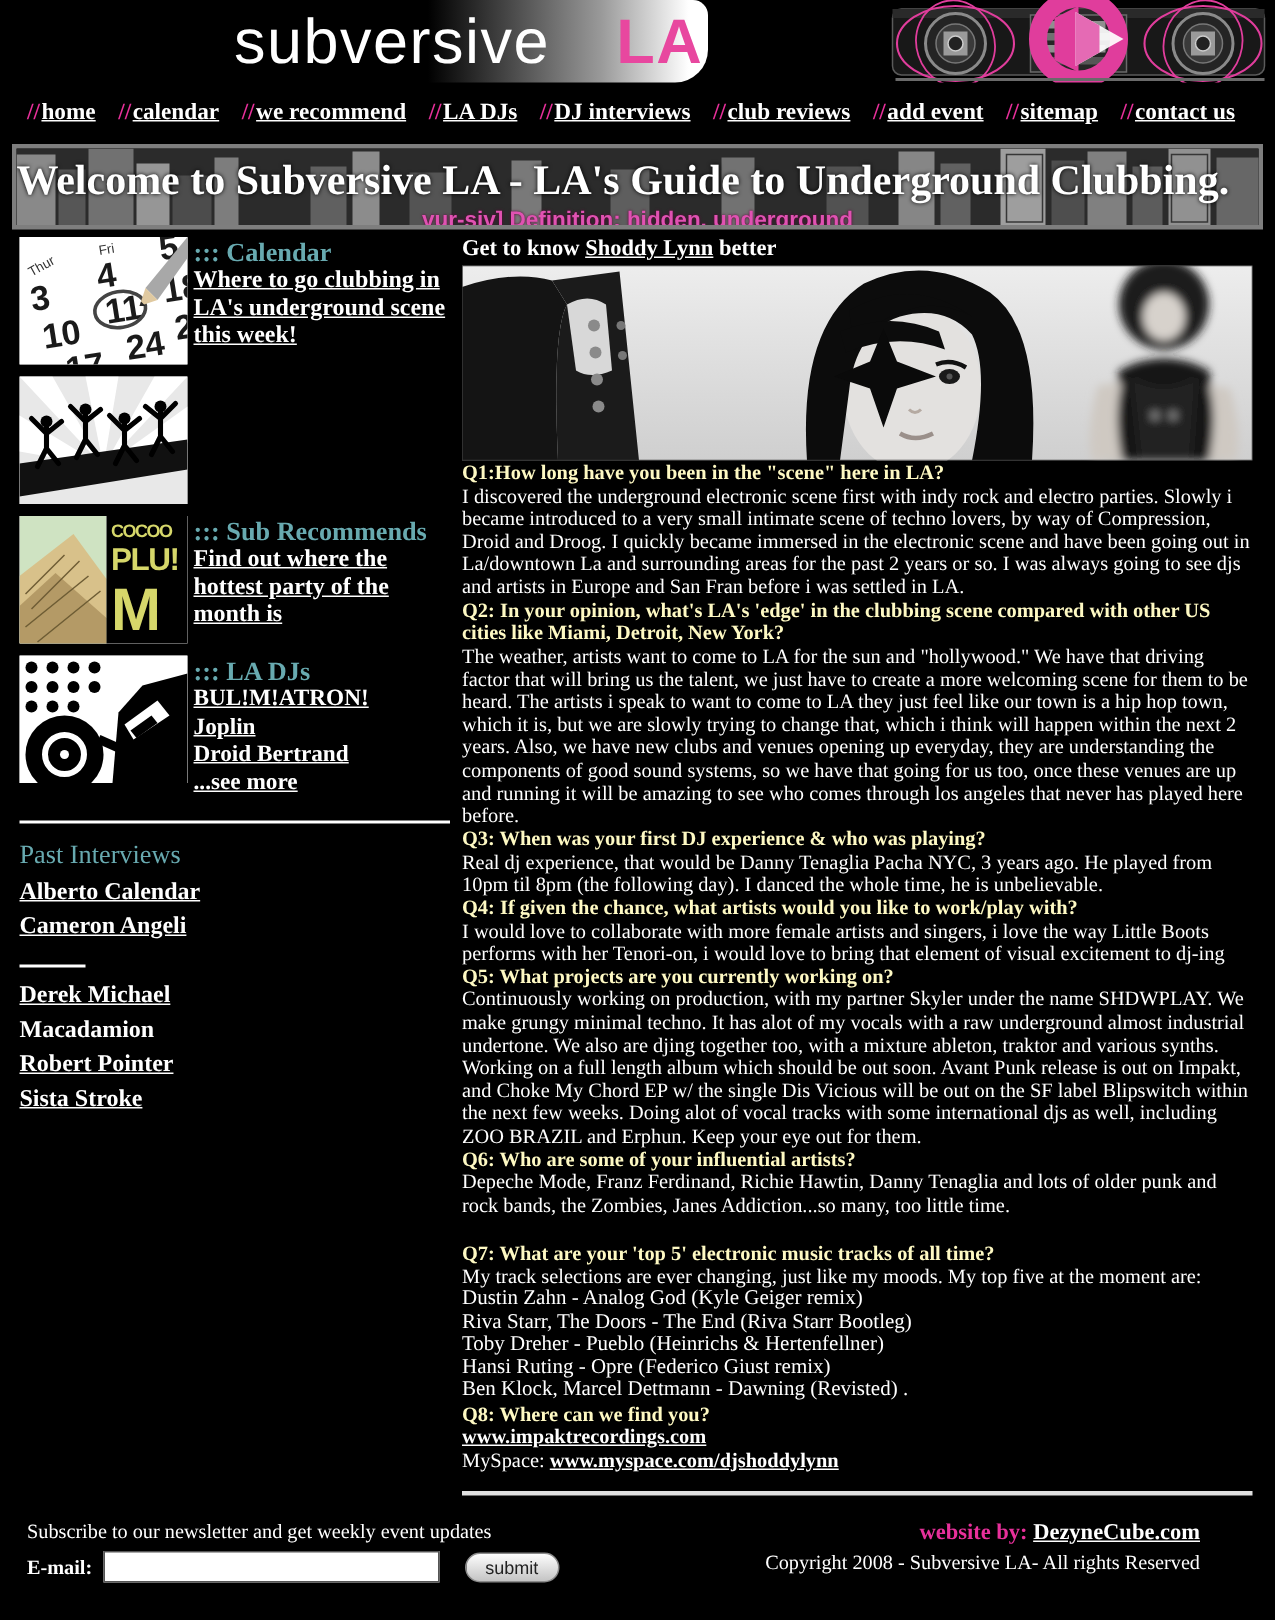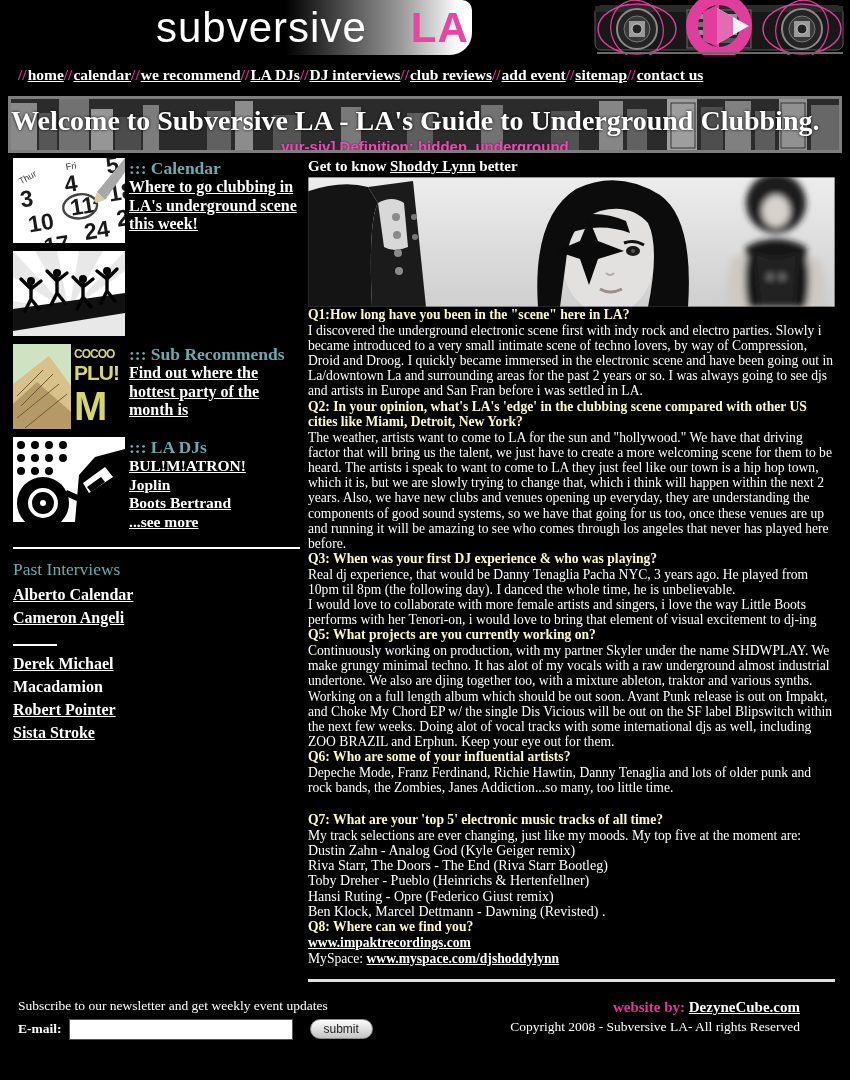--- a/index.html
+++ b/index.html
@@ -19,7 +19,7 @@
   .logo-pink{font-family:"Liberation Sans",sans-serif;font-weight:700;font-size:42px;color:#e8479f;letter-spacing:1px;}
   .boombox{position:absolute;right:3px;top:0;}
   
-  .nav{display:flex;padding:10px 0 0 18px;font-size:15.5px;font-weight:bold;}
+  .nav{display:flex;gap:15px;padding:10px 0 0 18px;font-size:15.5px;font-weight:bold;}
   .nav a{white-space:nowrap;}
   .nav .slash{color:#e8309b;text-decoration:none;display:inline-block;margin-right:1px;}
   

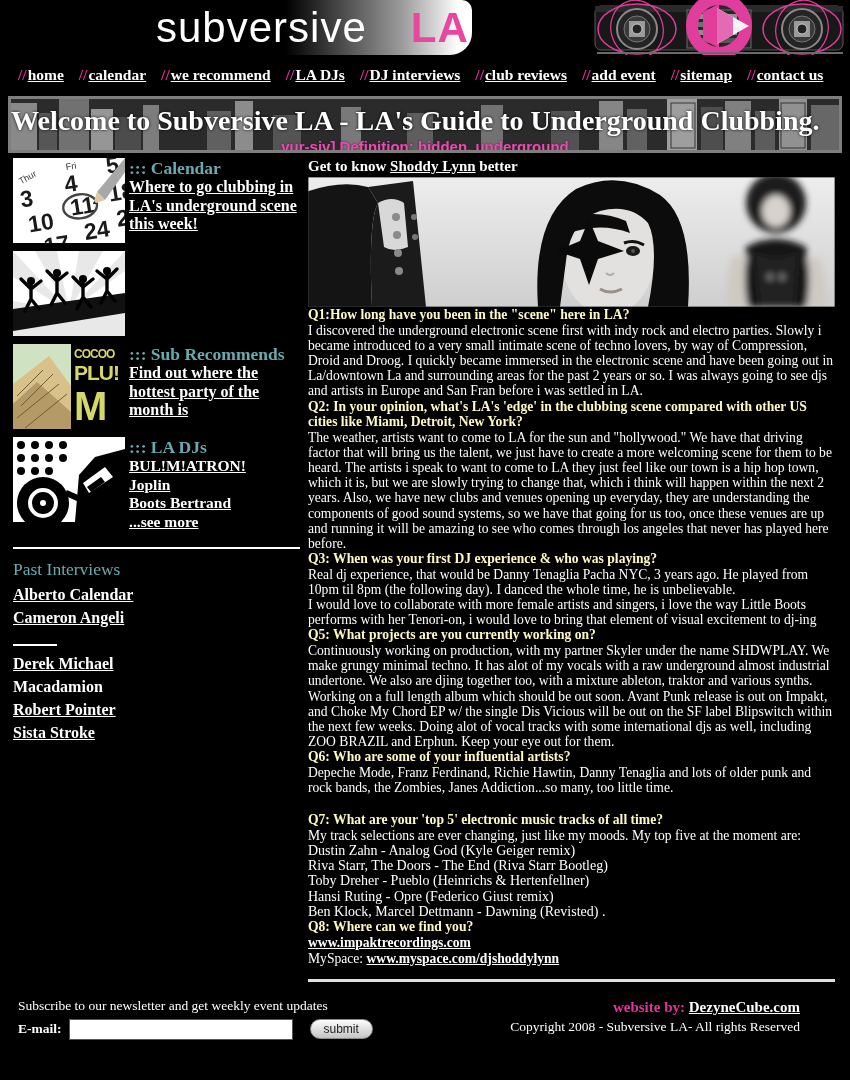--- a/index.html
+++ b/index.html
@@ -262,7 +262,7 @@
         <div class="sec-h">::: LA DJs</div>
         <a class="sec-link">BUL!M!ATRON!</a>
         <a class="sec-link">Joplin</a>
-        <a class="sec-link">Boots Bertrand</a>
+        <a class="sec-link">Droid Bertrand</a>
         <a class="sec-link">...see more</a>
       </div>
     </div>

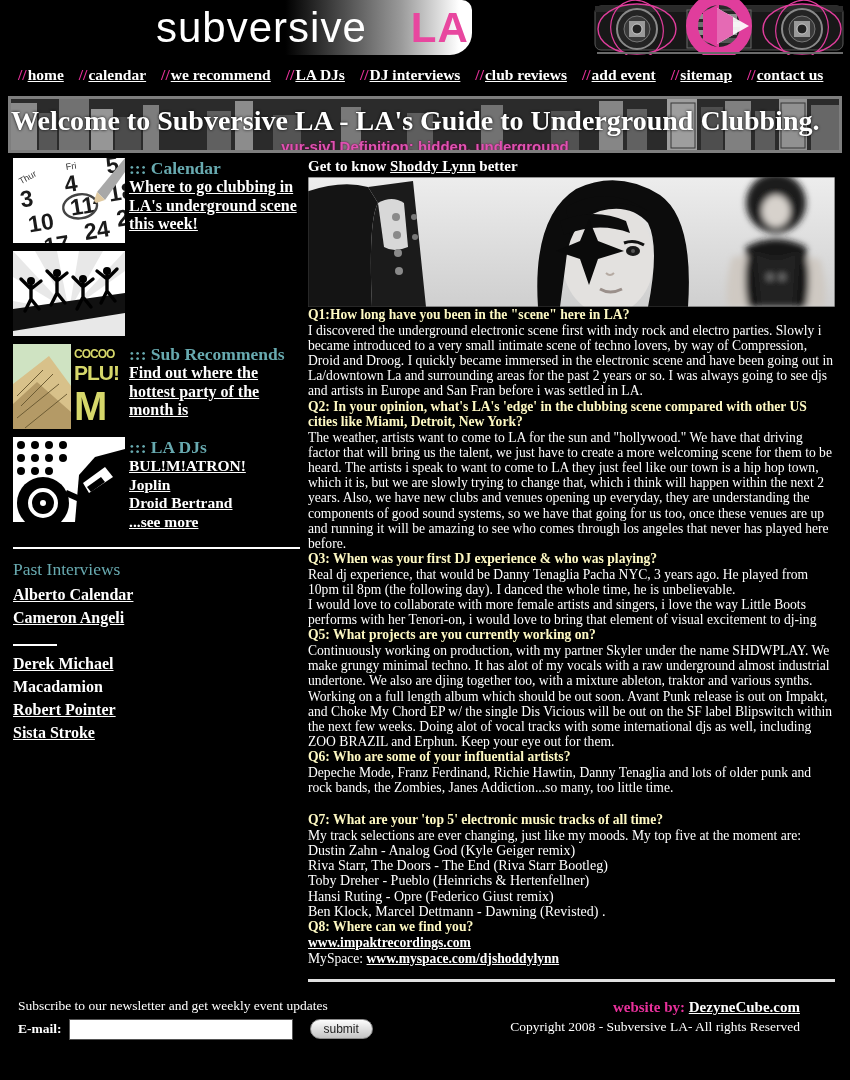--- a/index.html
+++ b/index.html
@@ -347,6 +347,7 @@
       <div class="a">Real dj experience, that would be Danny Tenaglia Pacha NYC, 3 years ago. He played from 10pm til 8pm (the following day). I danced the whole time, he is unbelievable.</div>
     </div>
     <div>
+      <div class="q">Q4: If given the chance, what artists would you like to work/play with?</div>
       <div class="a">I would love to collaborate with more female artists and singers, i love the way Little Boots performs with her Tenori-on, i would love to bring that element of visual excitement to dj-ing</div>
     </div>
     <div>

